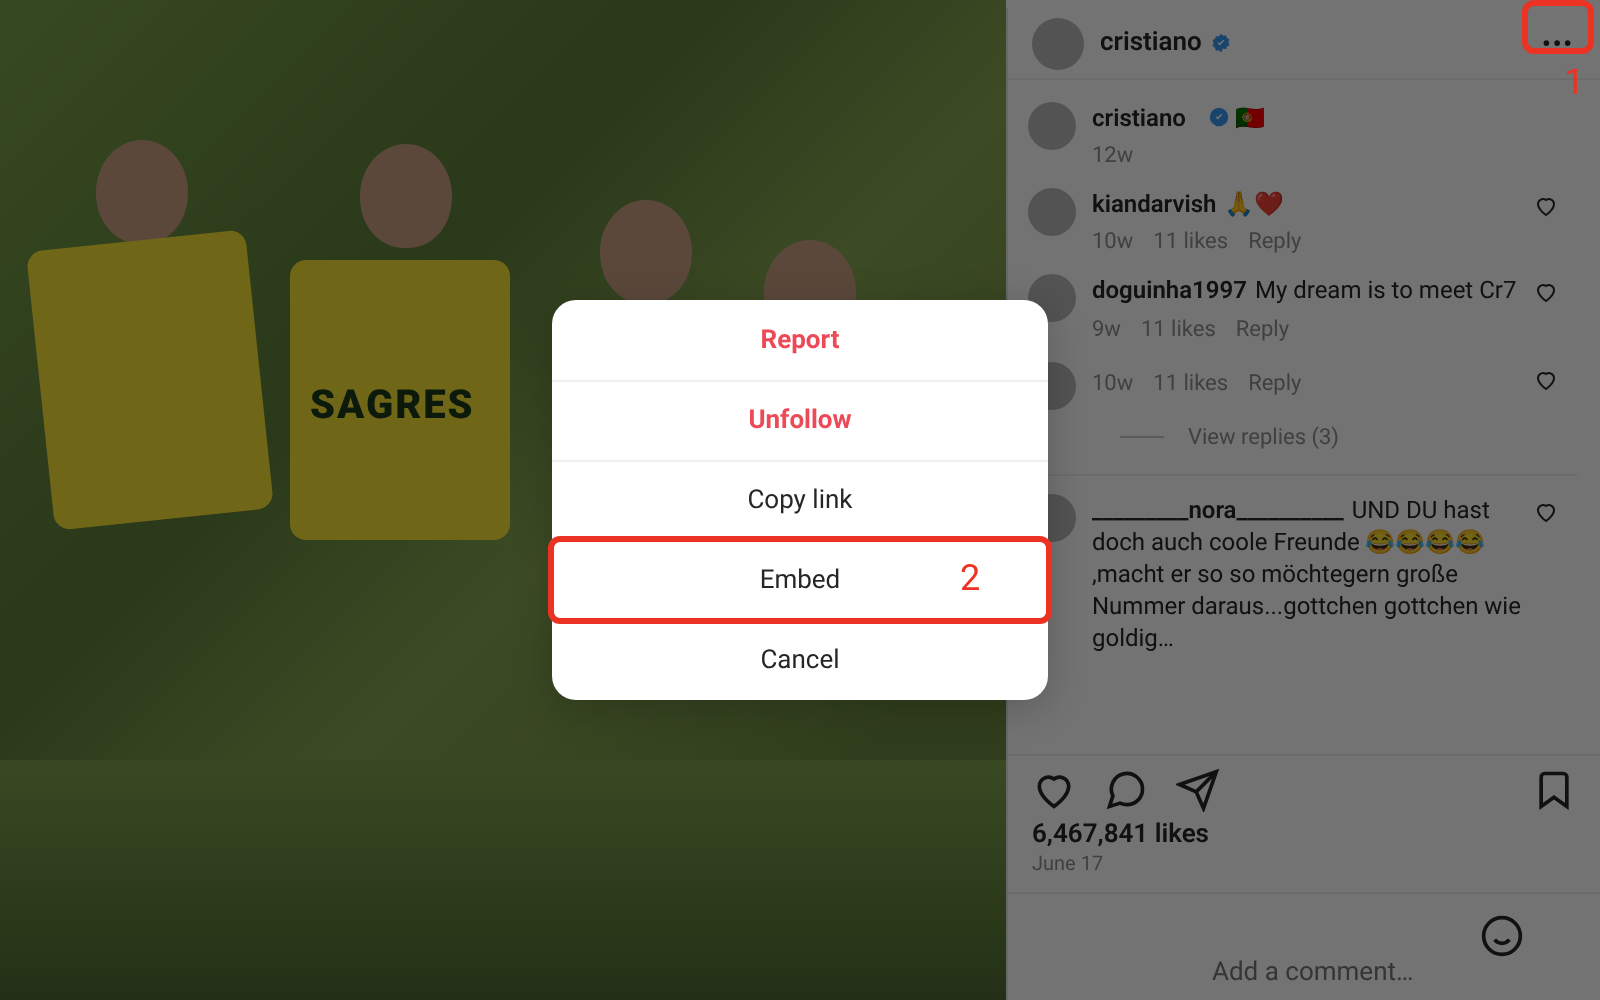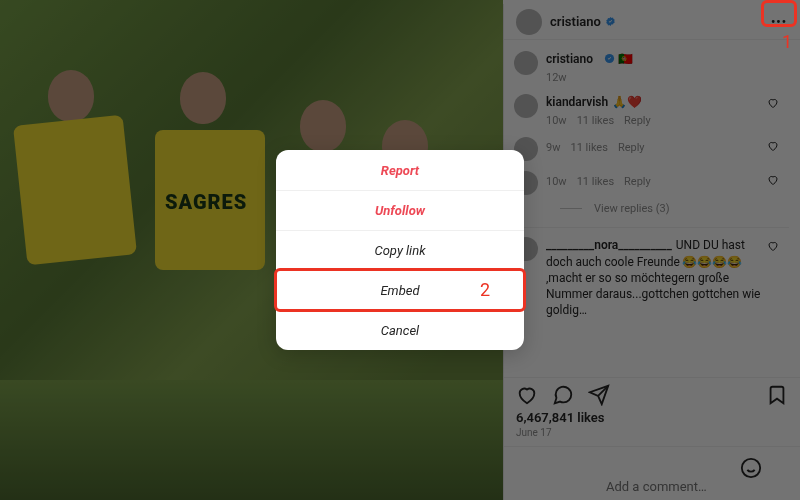--- a/index.html
+++ b/index.html
@@ -123,6 +123,7 @@
       <div class="row">
         <div class="avatar sm"></div>
         <div class="txt">
+          <div class="top"><span class="u">doguinha1997</span><span>My dream is to meet Cr7</span></div>
           <div class="meta"><span>9w</span><span>11 likes</span><span>Reply</span></div>
         </div>
         <span class="heart">

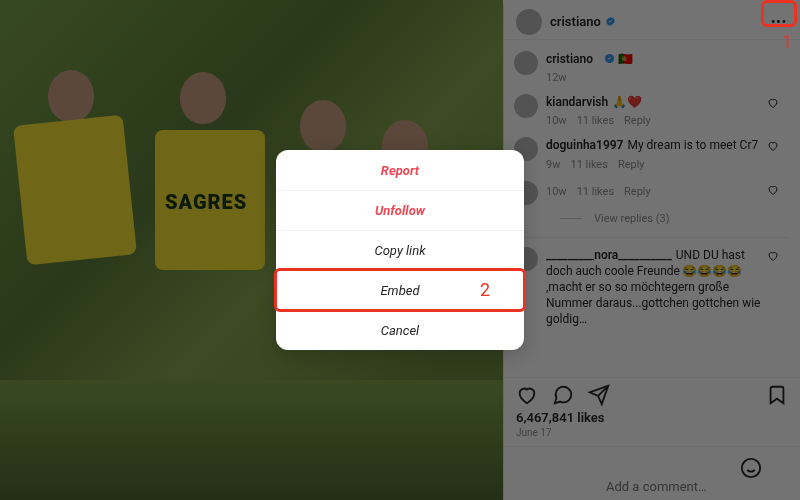--- a/index.html
+++ b/index.html
@@ -43,7 +43,7 @@
   .addc { border-top:1px solid #efefef; padding:10px 28px; display:flex; align-items:flex-end;flex-direction:column; }
   .addc .em { width:22px; height:22px; margin-right:10px; cursor:pointer; }
   .addc input { border:none; outline:none; flex:1; font-size:13px; color:#262626; background:transparent; }
-  .overlay { position:absolute; inset:0; background:rgba(0,0,0,0.55); z-index:20; display:flex; align-items:center; justify-content:center;font-style:italic; }
+  .overlay { position:absolute; inset:0; background:rgba(0,0,0,0.55); z-index:20; display:flex; align-items:center; justify-content:center; }
   .menu { width:248px; background:#fff; border-radius:12px; overflow:hidden; box-shadow:0 4px 20px rgba(0,0,0,0.2); }
   .menu .mi { height:40px; display:flex; align-items:center; justify-content:center; font-size:13px; border-top:1px solid #efefef; cursor:pointer; color:#262626; position:relative; }
   .menu .mi:first-child { border-top:none; }

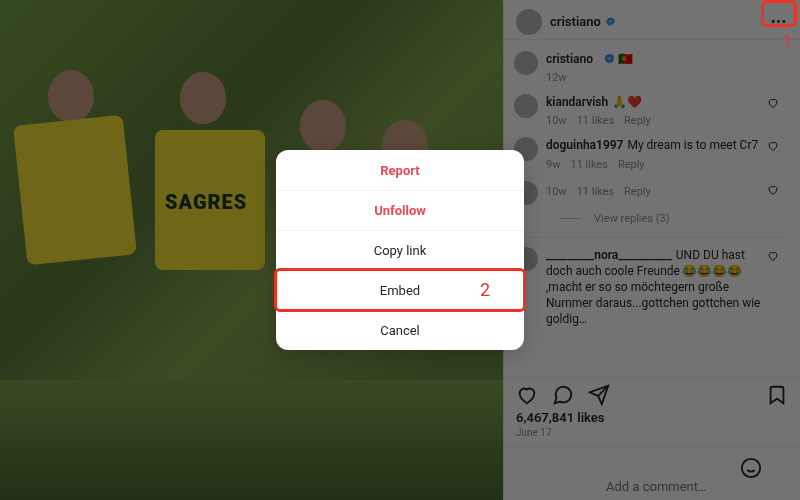--- a/index.html
+++ b/index.html
@@ -9,7 +9,7 @@
   .photo .grass { position:absolute; bottom:0; left:0; right:0; height:120px; background:linear-gradient(#7fa34e,#4f6b31); }
   .bib { position:absolute; width:110px; height:140px; background:#f7e233; border-radius:8px; }
   .bib1 { left:20px; top:120px; transform:rotate(-6deg); }
-  .bib2 { left:155px; top:130px; }
+  .bib2 { left:145px; top:130px; }
   .bib3 { left:280px; top:160px; transform:rotate(4deg); width:140px; height:160px; }
   .bib4 { left:410px; top:170px; width:50px; }
   .sagres { position:absolute; color:#1b3b1a; font-weight:900; font-size:20px; letter-spacing:1px; }

